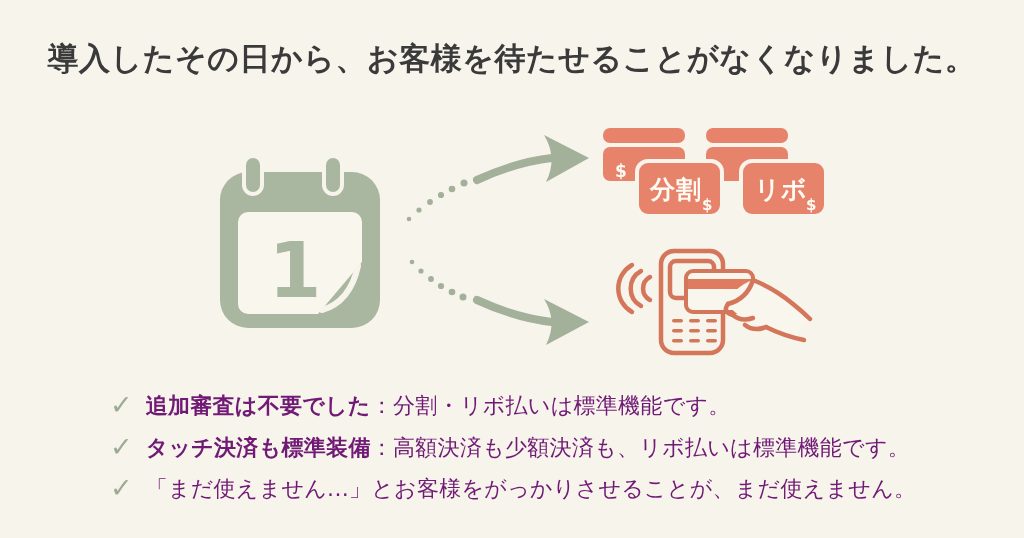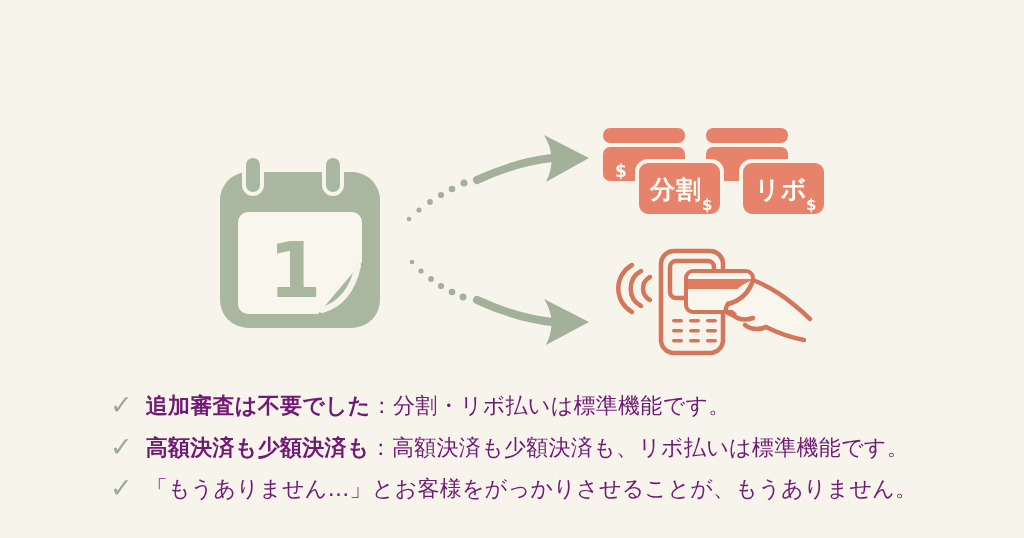--- a/index.html
+++ b/index.html
@@ -48,6 +48,7 @@
 
 <div class="canvas">
 
+  <div class="title">導入したその日から、お客様を待たせることがなくなりました。</div>
 
   <svg class="illustration-svg" viewBox="0 0 1024 538" xmlns="http://www.w3.org/2000/svg">
 

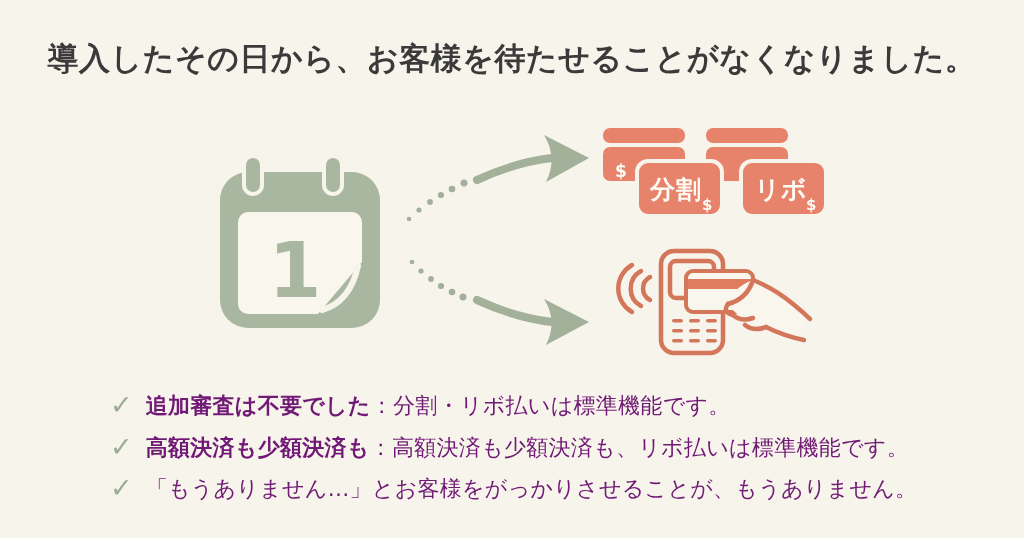--- a/index.html
+++ b/index.html
@@ -156,7 +156,7 @@
 
   <div class="check-row row-2">
     <span class="check-mark">✓</span>
-    <span class="check-text"><span class="check-lead">高額決済も少額決済も</span><span class="check-rest">：高額決済も少額決済も、リボ払いは標準機能です。</span></span>
+    <span class="check-text"><span class="check-lead">タッチ決済も標準装備</span><span class="check-rest">：高額決済も少額決済も、リボ払いは標準機能です。</span></span>
   </div>
 
   <div class="check-row row-3">

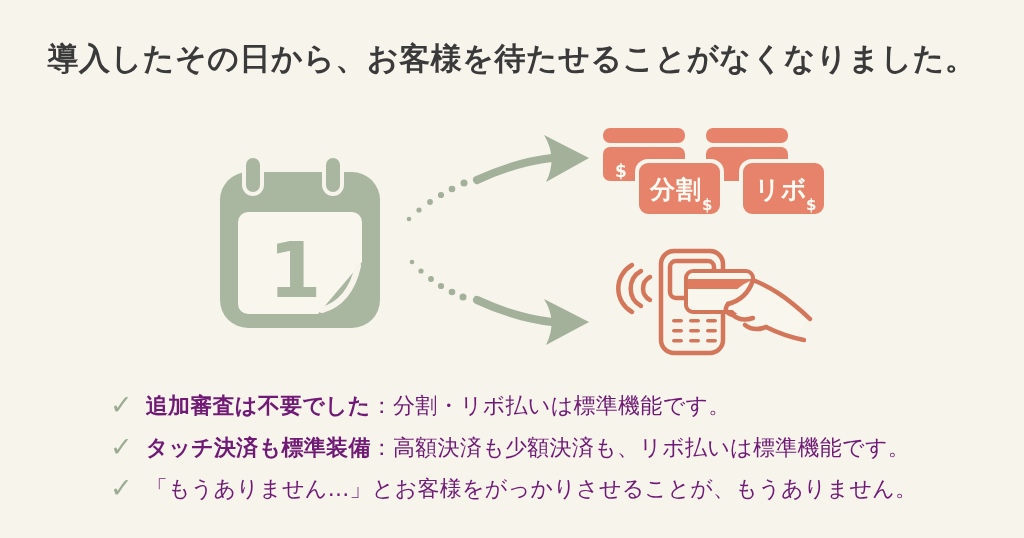--- a/index.html
+++ b/index.html
@@ -161,7 +161,7 @@
 
   <div class="check-row row-3">
     <span class="check-mark">✓</span>
-    <span class="check-text"><span class="check-lead"></span><span class="check-rest">「もうありません...」とお客様をがっかりさせることが、もうありません。</span></span>
+    <span class="check-text"><span class="check-lead"></span><span class="check-rest">「まだ使えません...」とお客様をがっかりさせることが、まだ使えません。</span></span>
   </div>
 
 </div>

